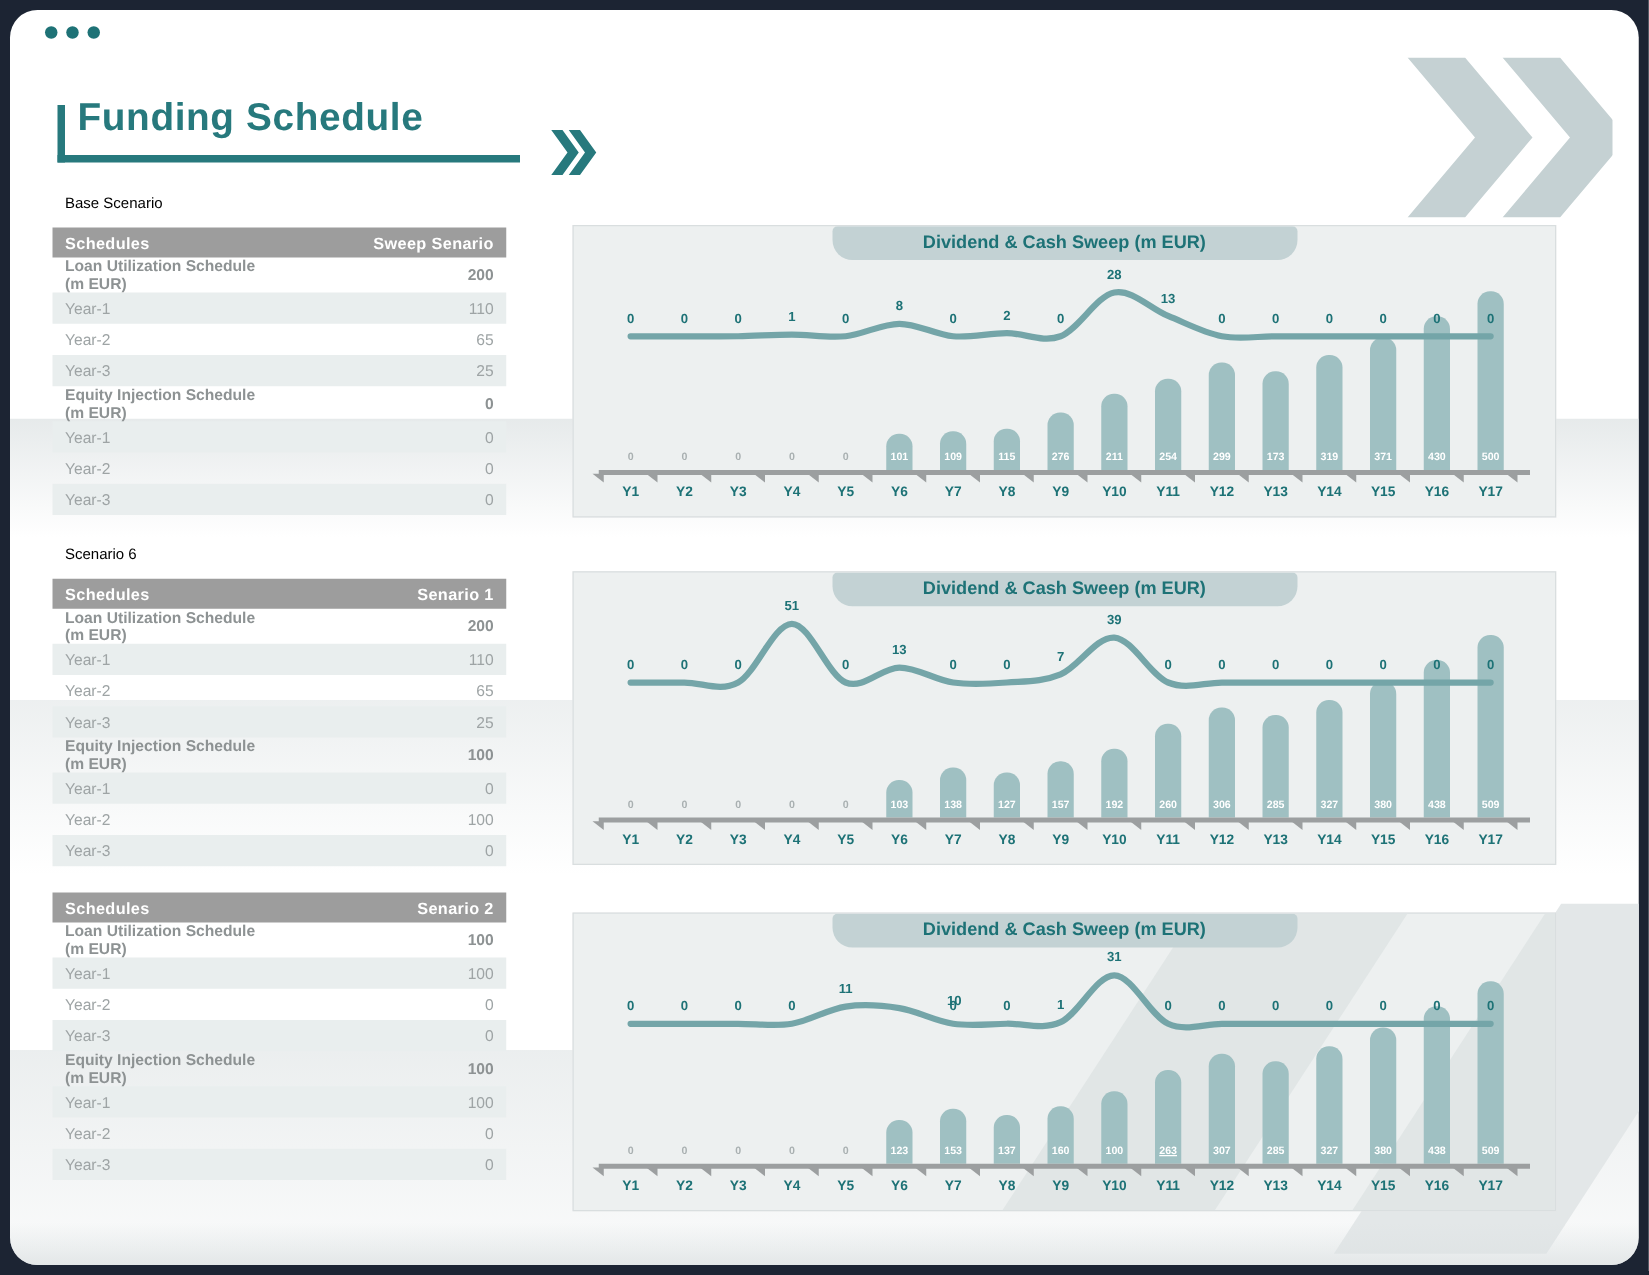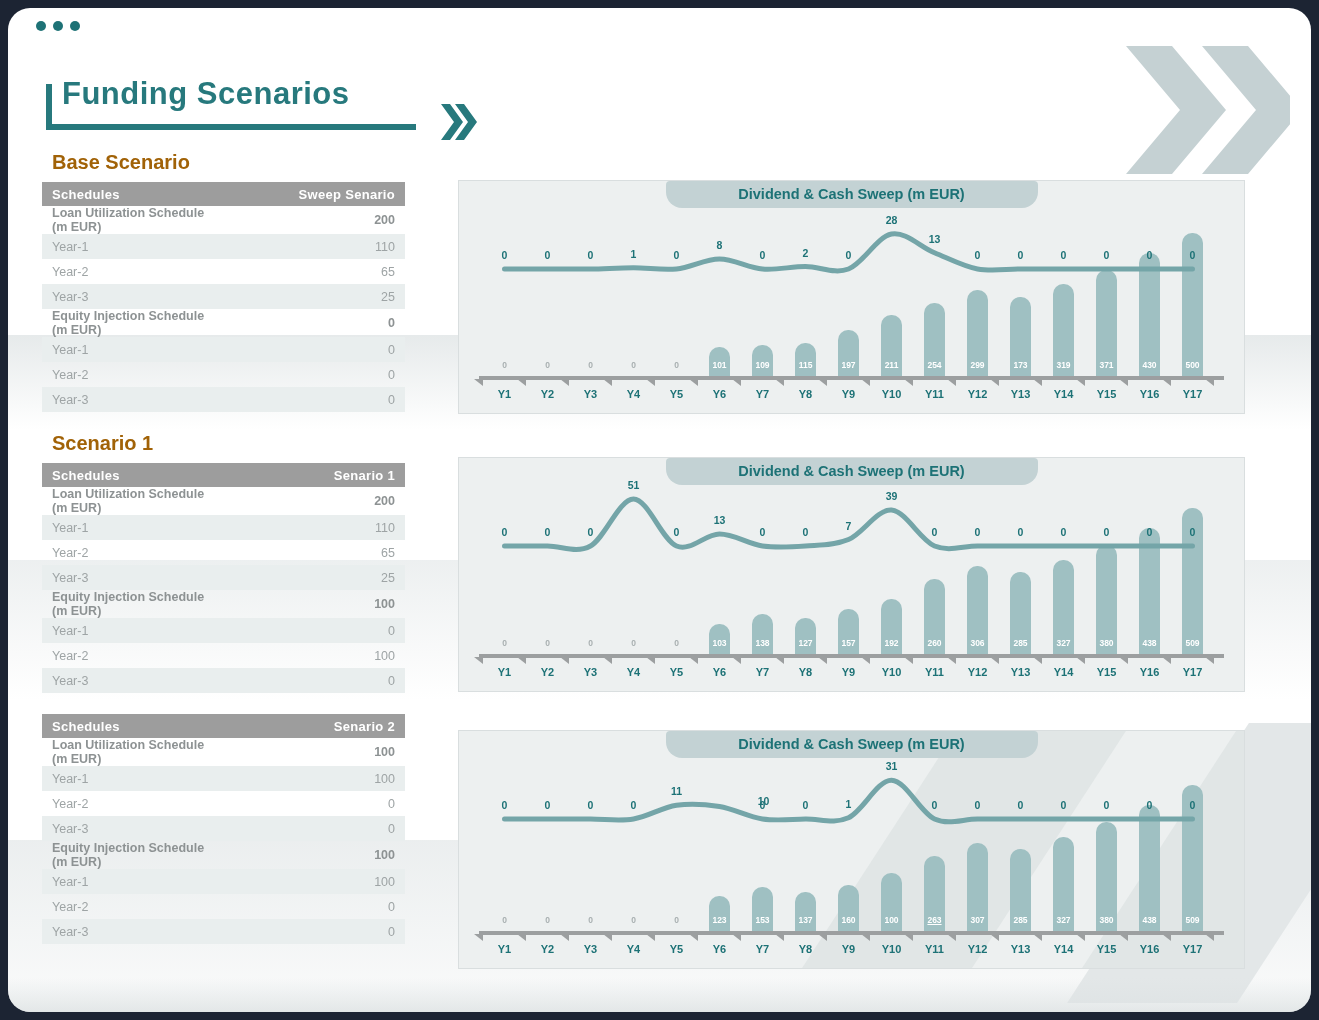--- a/index.html
+++ b/index.html
@@ -88,7 +88,7 @@
 
   <div class="title-block">
     <div class="title-bar-left"></div>
-    <h1>Funding Scenarios</h1>
+    <h1>Funding Schedule</h1>
     <div class="title-underline"></div>
     <div class="title-chevron">
       <svg width="42" height="36" viewBox="0 0 42 36">

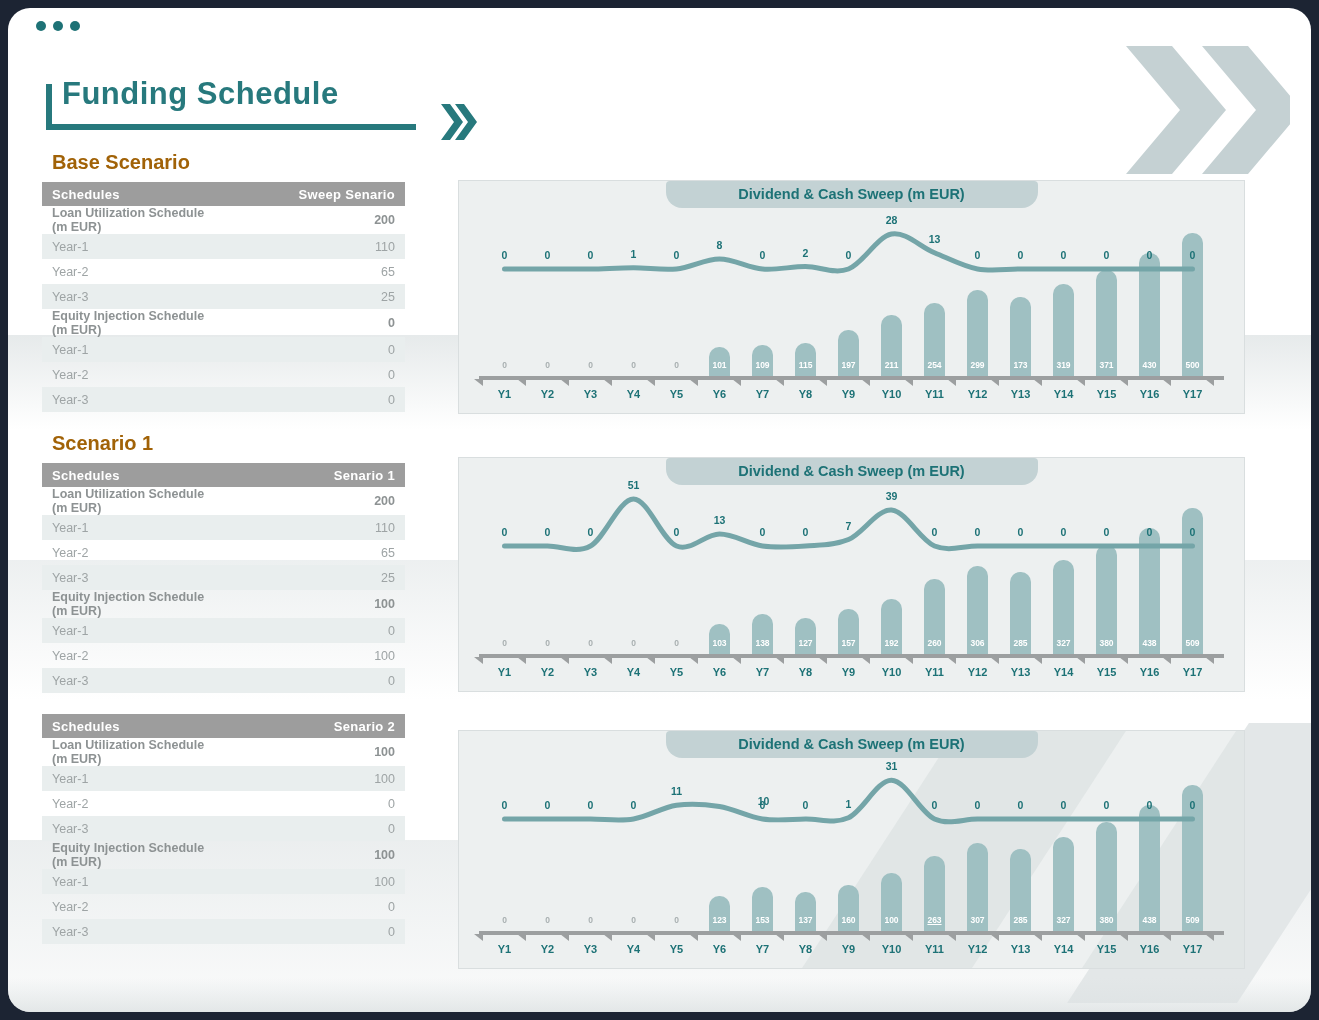--- a/index.html
+++ b/index.html
@@ -31,7 +31,7 @@
   .corner-chevrons{position:absolute;left:1090px;top:38px;z-index:1;}
   
   .scenario{position:absolute;left:34px;width:363px;z-index:2;}
-  .scenario h2{margin:0 0 11px 10px;font-size:20px;line-height:18px;font-weight:bold;color:#a16207;}
+  .scenario h2{margin:0 0 11px 10px;font-size:12px;line-height:18px;font-weight:normal;color:#000000;}
   table.sched{width:363px;border-collapse:collapse;table-layout:fixed;}
   table.sched th{
     background:#9d9d9d;color:#ffffff;font-size:13px;font-weight:bold;

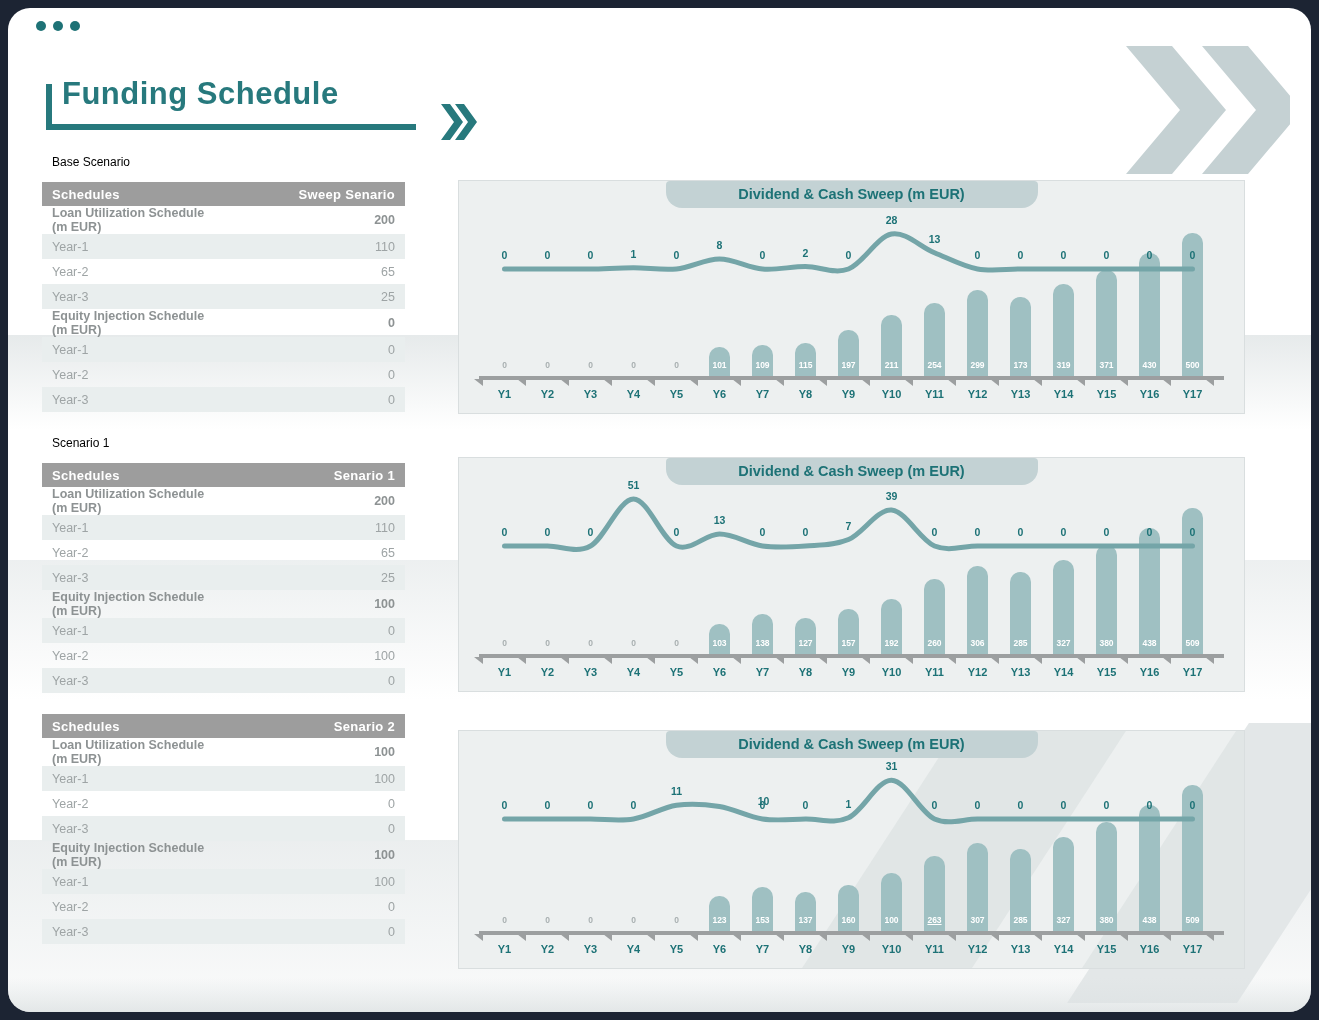--- a/index.html
+++ b/index.html
@@ -249,7 +249,7 @@
         <div class="bar" style="left: 336px; top: 161.995px; height: 33.005px;"></div>
         <span class="lbl bar-lbl" style="left: 346.5px; top: 179px; color: rgb(255, 255, 255);">115</span>
         <div class="bar" style="left: 379px; top: 149.367px; height: 45.633px;"></div>
-        <span class="lbl bar-lbl" style="left: 389.5px; top: 179px; color: rgb(255, 255, 255);">197</span>
+        <span class="lbl bar-lbl" style="left: 389.5px; top: 179px; color: rgb(255, 255, 255);">276</span>
         <div class="bar" style="left: 422px; top: 134.443px; height: 60.557px;"></div>
         <span class="lbl bar-lbl" style="left: 432.5px; top: 179px; color: rgb(255, 255, 255);">211</span>
         <div class="bar" style="left: 465px; top: 122.102px; height: 72.898px;"></div>

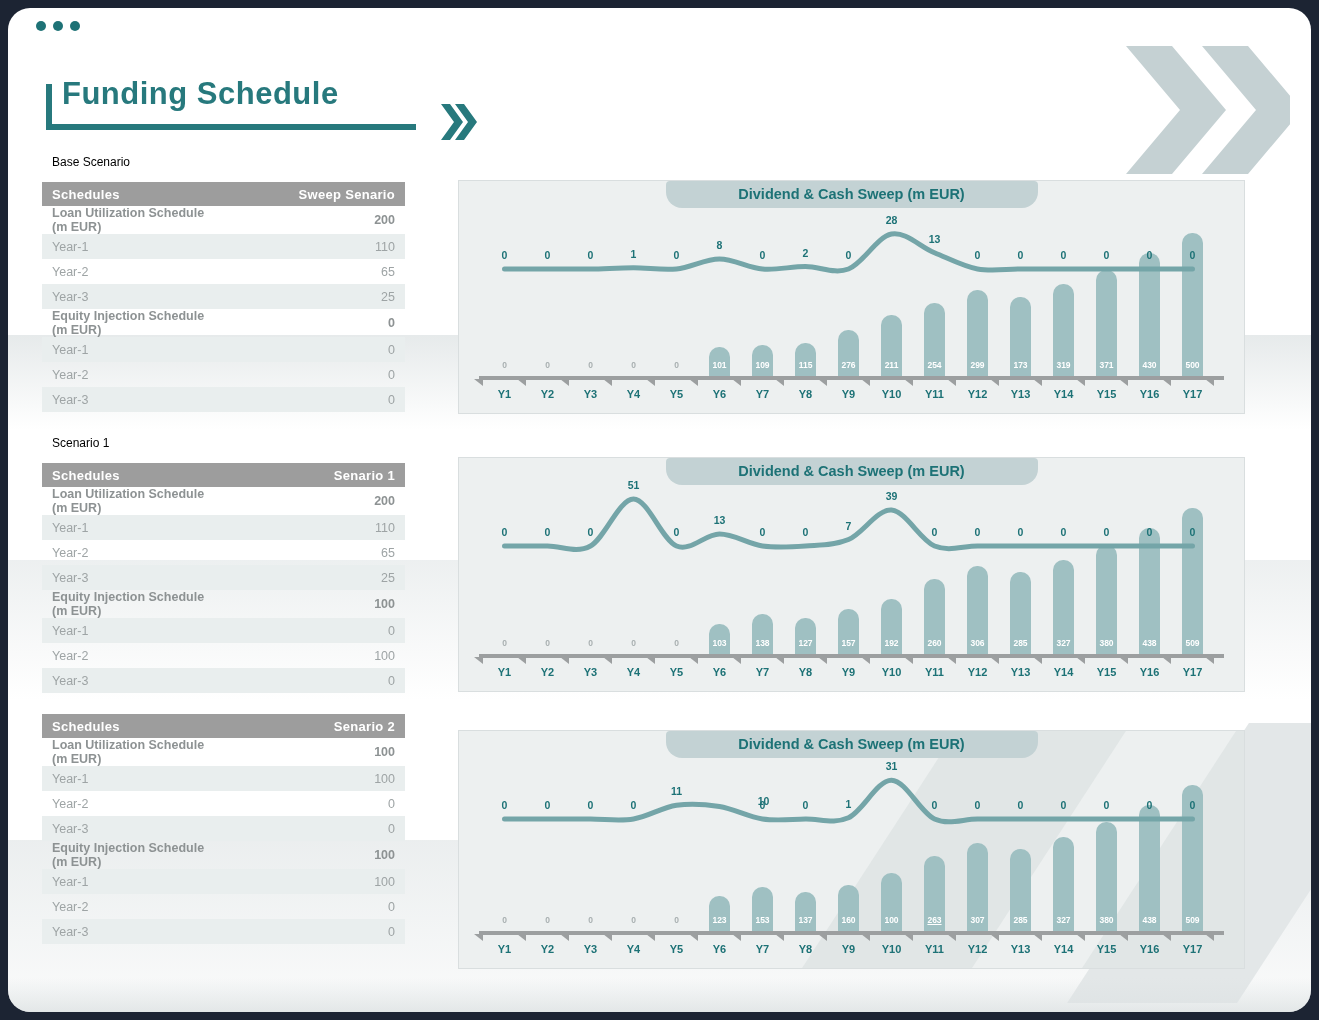--- a/index.html
+++ b/index.html
@@ -145,7 +145,7 @@
   </section>
 
   <section class="scenario" style="top:426px;">
-    <h2>Scenario 1</h2>
+    <h2>Scenario 6</h2>
     <table class="sched">
       <thead>
           <tr>

